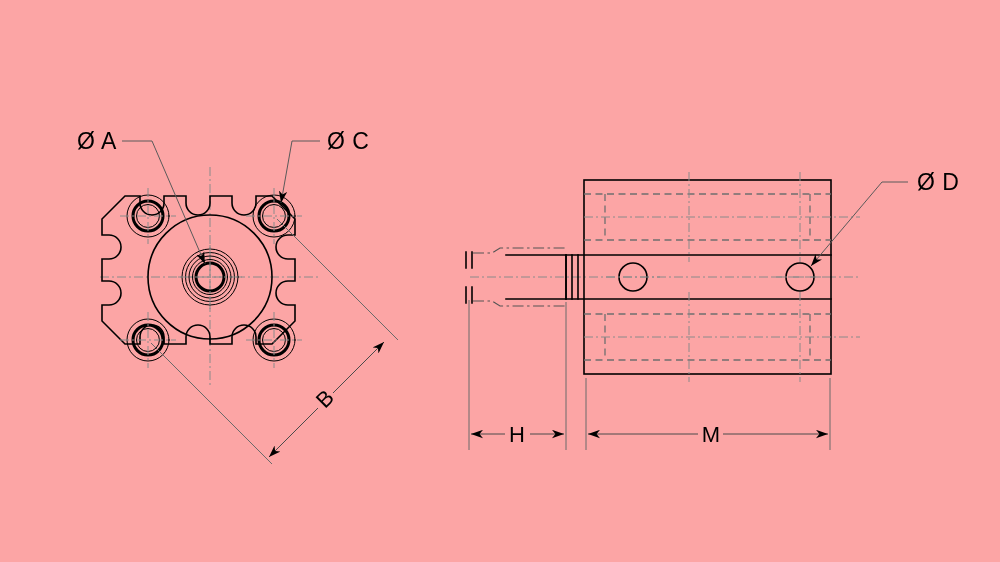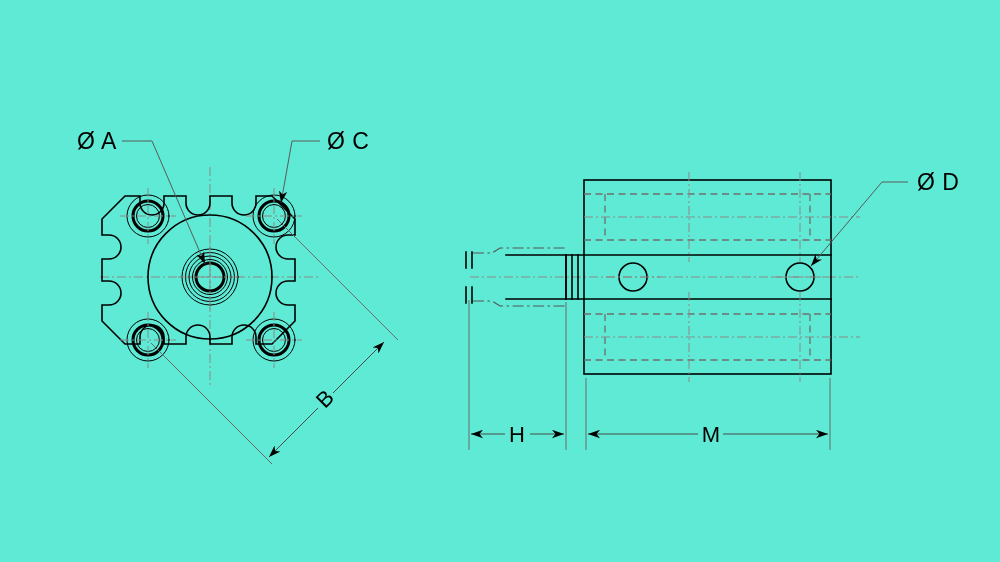--- a/index.html
+++ b/index.html
@@ -15,7 +15,7 @@
     position: relative;
     width: 1000px;
     height: 562px;
-    background: #5eead4;
+    background: #fca5a5;
     overflow: hidden;
   }
   #drawing-svg {

